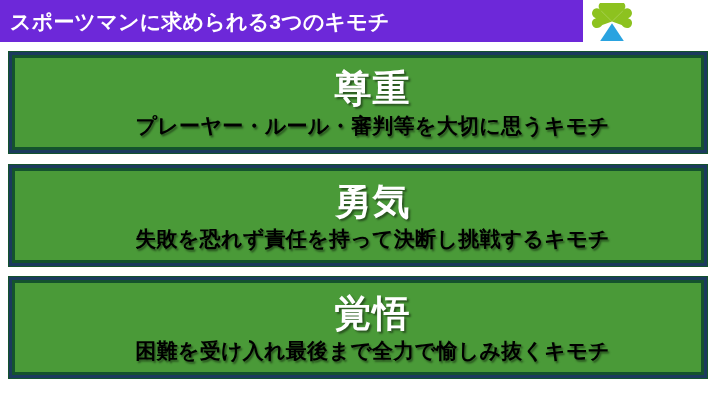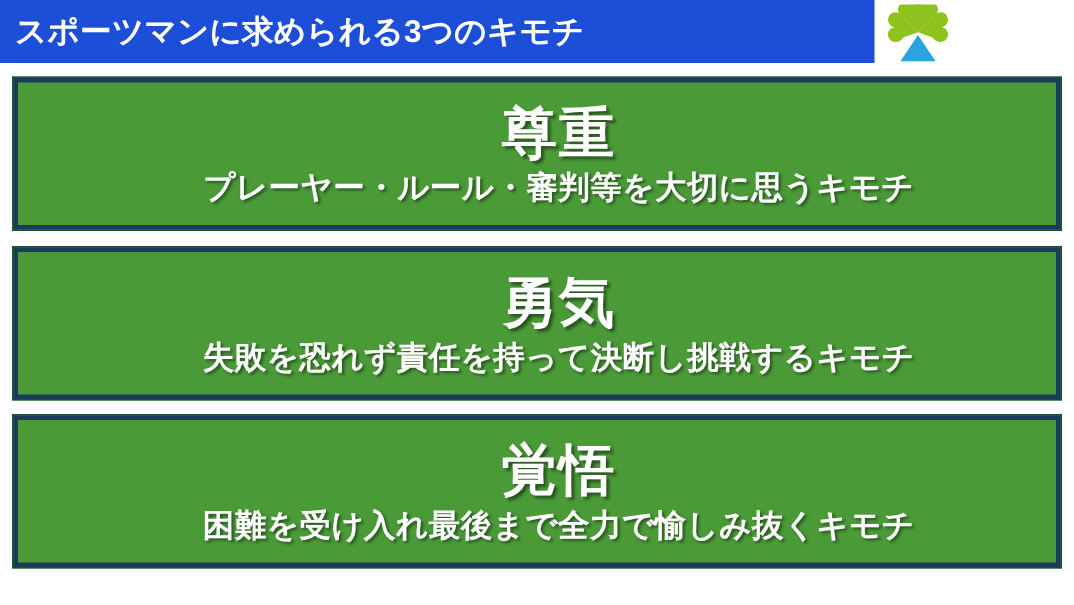--- a/index.html
+++ b/index.html
@@ -30,7 +30,7 @@
     top: 0;
     width: 583px;
     height: 42px;
-    background: #1d4ed8;
+    background: #6d28d9;
     display: flex;
     align-items: center;
   }

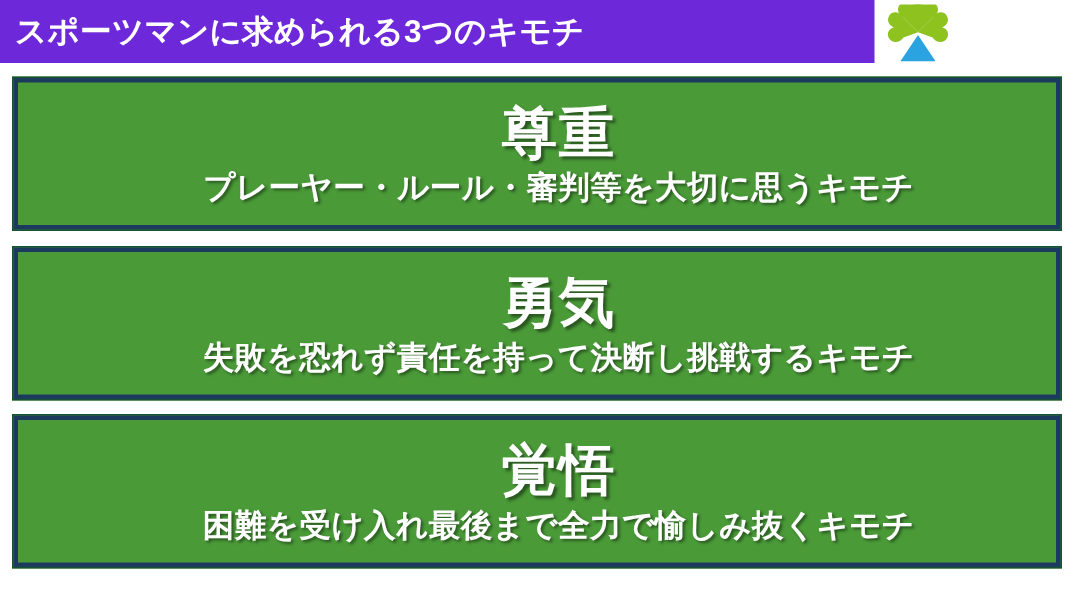--- a/index.html
+++ b/index.html
@@ -102,7 +102,7 @@
     width: 700px;
     box-sizing: border-box;
     background: #4a9a38;
-    border: 1px solid #14532d;
+    border: 7px solid #14532d;
     outline: 3px solid #1b3a5e;
     outline-offset: -4px;
     display: flex;

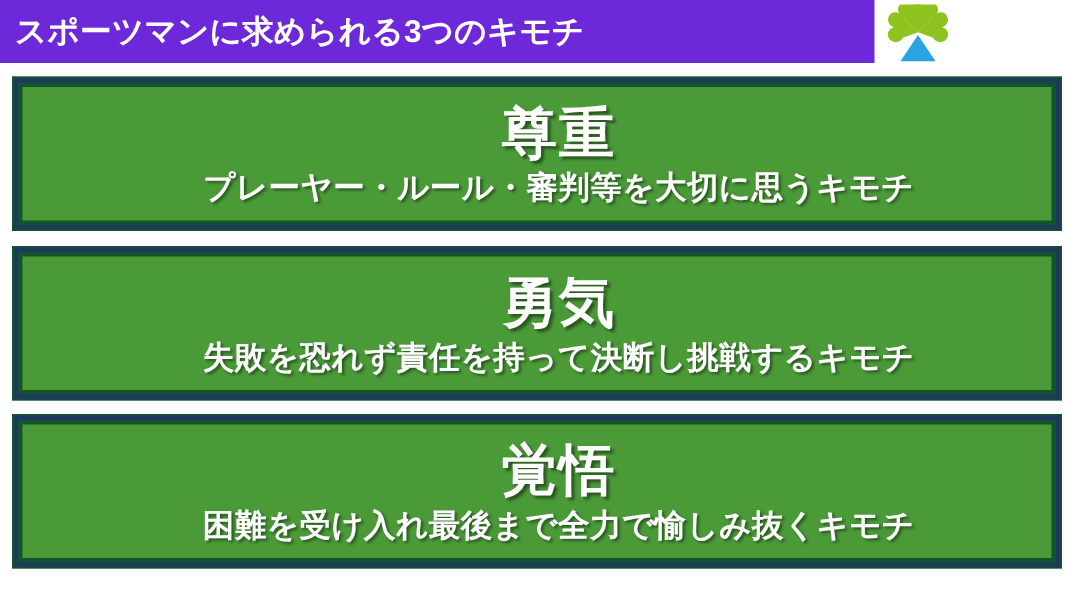--- a/index.html
+++ b/index.html
@@ -125,7 +125,7 @@
     margin-top: 2px;
   }
   .vbox-desc {
-    color: #ffffff;
+    color: #000000;
     font-size: 21px;
     font-weight: bold;
     line-height: 1.1;

